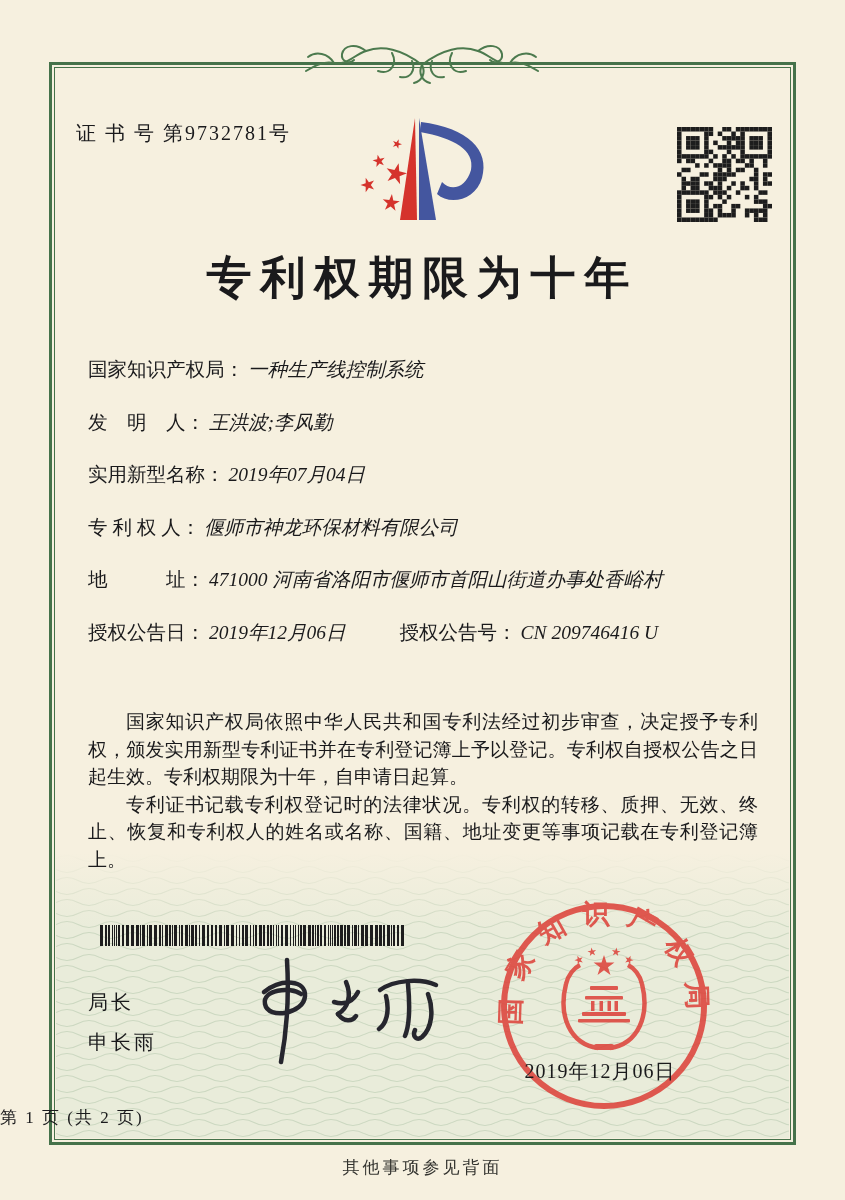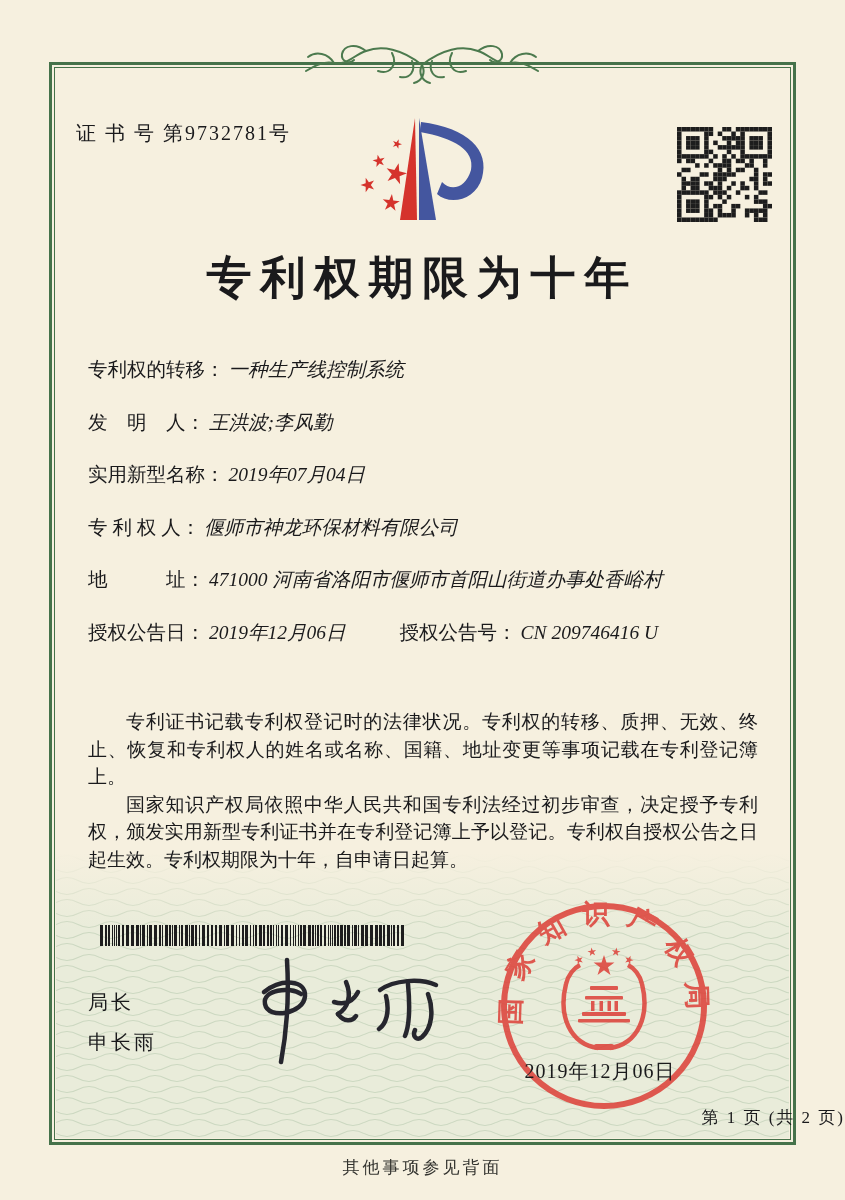--- a/index.html
+++ b/index.html
@@ -330,7 +330,7 @@
 
   <div class="abs fields">
     <div class="frow">
-      <span>专利权的转移：</span><span class="val">一种生产线控制系统</span>
+      <span>国家知识产权局：</span><span class="val">一种生产线控制系统</span>
     </div>
     <div class="frow">
       <span>发　明　人：</span><span class="val">王洪波;李风勤</span>

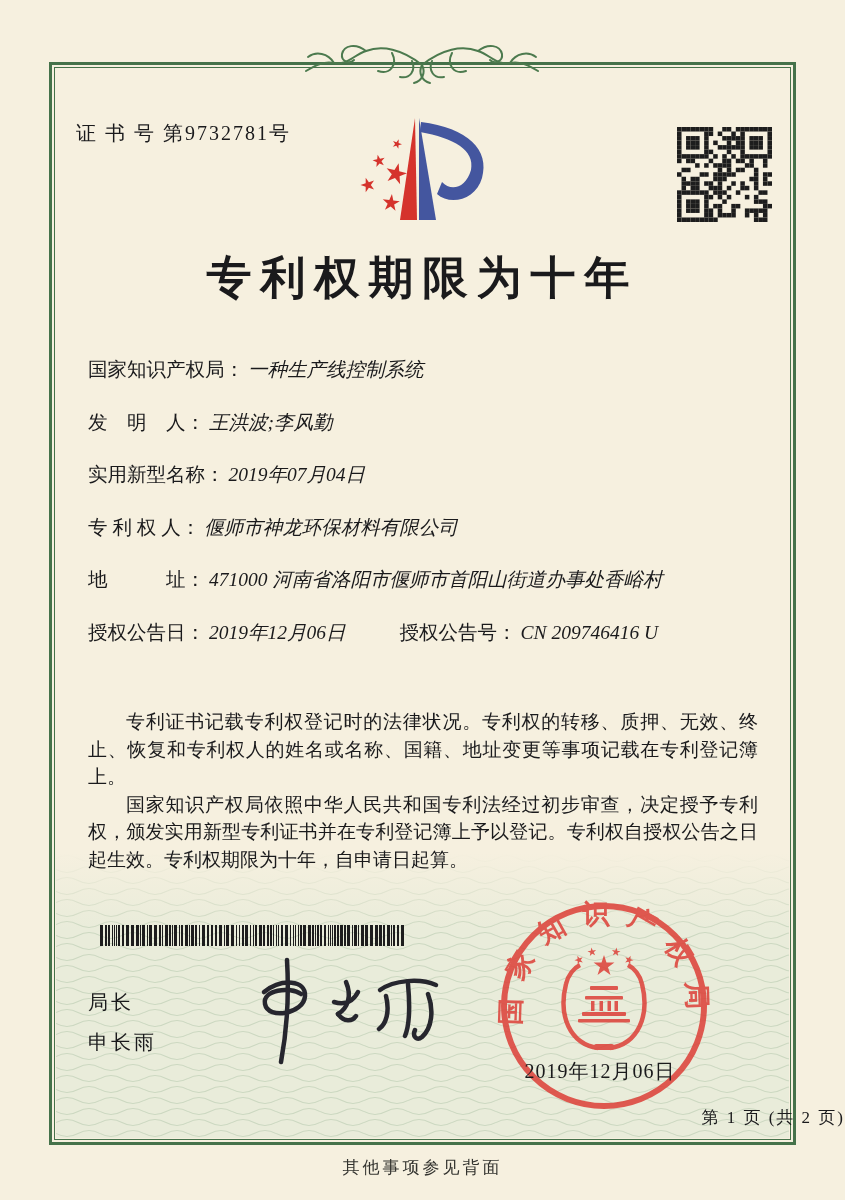--- a/index.html
+++ b/index.html
@@ -350,8 +350,8 @@
   </div>
 
   <div class="abs paras">
+    <p>国家知识产权局依照中华人民共和国专利法经过初步审查，决定授予专利权，颁发实用新型专利证书并在专利登记簿上予以登记。专利权自授权公告之日起生效。专利权期限为十年，自申请日起算。</p>
     <p>专利证书记载专利权登记时的法律状况。专利权的转移、质押、无效、终止、恢复和专利权人的姓名或名称、国籍、地址变更等事项记载在专利登记簿上。</p>
-    <p>国家知识产权局依照中华人民共和国专利法经过初步审查，决定授予专利权，颁发实用新型专利证书并在专利登记簿上予以登记。专利权自授权公告之日起生效。专利权期限为十年，自申请日起算。</p>
   </div>
 
   <div class="abs barcode">

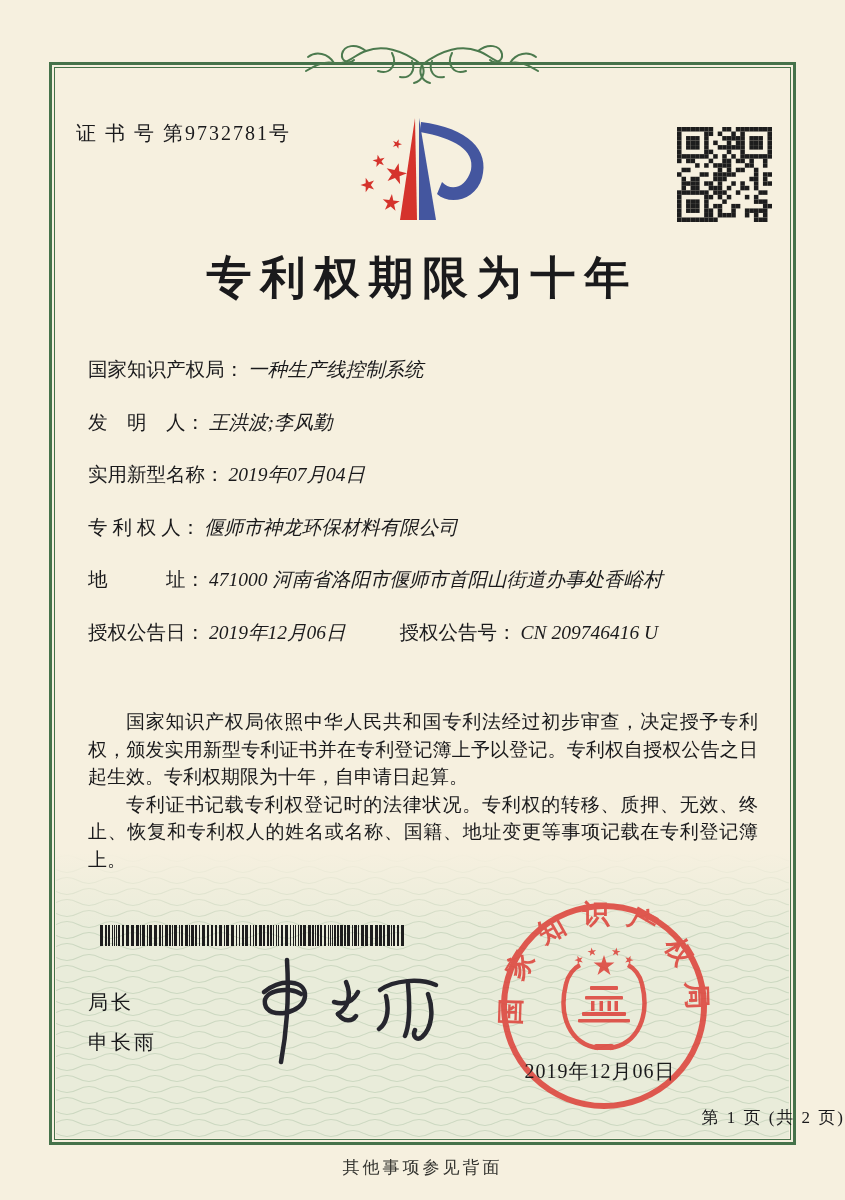--- a/index.html
+++ b/index.html
@@ -32,7 +32,7 @@
   .sig{left:234px;top:952px;width:210px;height:118px;}
   .seal{left:492px;top:896px;width:225px;height:220px;}
   .seal-date{left:500px;top:1058px;width:200px;text-align:center;font-size:20px;letter-spacing:1px;z-index:5;}
-  .page-ind{left:0;right:0;top:1106px;text-align:right;font-size:17px;letter-spacing:2px;}
+  .page-ind{left:0;right:0;top:1106px;text-align:left;font-size:17px;letter-spacing:2px;}
   .back-note{left:0;right:0;top:1156px;text-align:center;font-size:17px;letter-spacing:3px;color:#33332f;}
 </style>
 </head>

